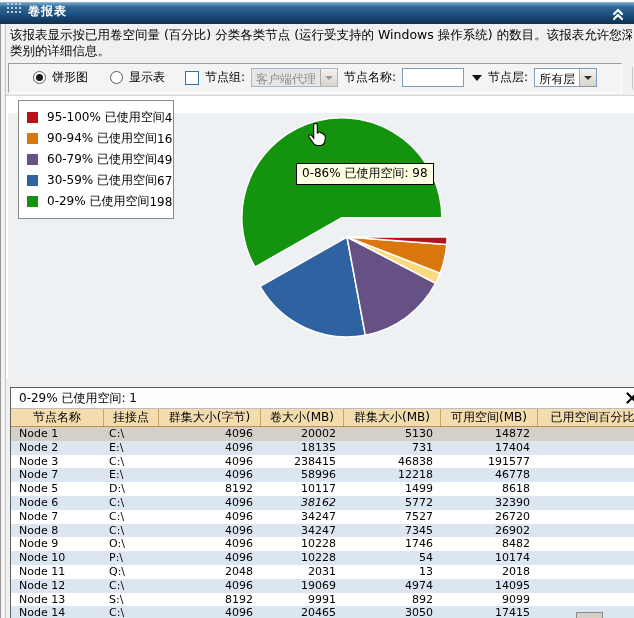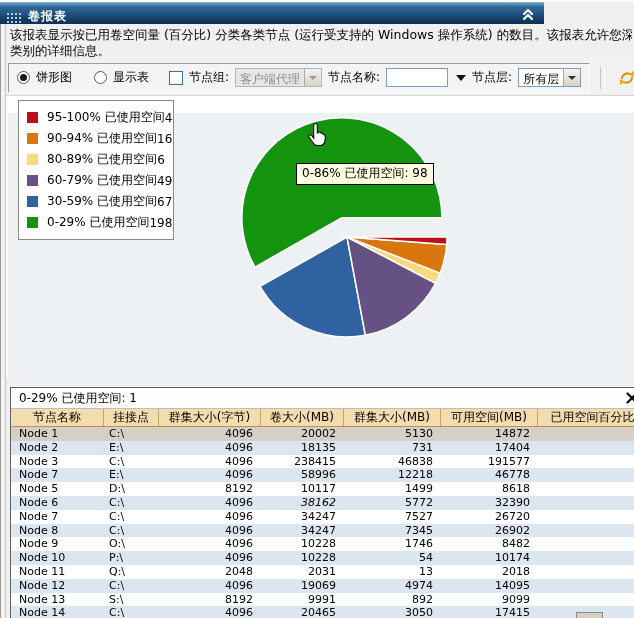--- a/index.html
+++ b/index.html
@@ -13,9 +13,9 @@
   .top-strip{position:absolute;left:0;top:0;width:634px;height:2px;background:#fafafa;}
   
   .titlebar{
-    position:absolute;left:0;top:2px;width:544px;height:22px;
+    position:absolute;left:0;top:2px;width:634px;height:22px;
     background:linear-gradient(180deg,#6ea0c4 0%,#2f6795 18%,#1d4e7e 55%,#123a5e 80%,#0e2f4e 100%);
-    border-top:1px solid #88b3d2;display:flex;align-items:flex-end;
+    border-top:1px solid #88b3d2;display:flex;align-items:flex-start;
   }
   .grip{margin-left:7px;display:block;}
   .titlebar .title{color:#ffffff;font-weight:bold;font-size:12px;margin-left:7px;letter-spacing:1px;}

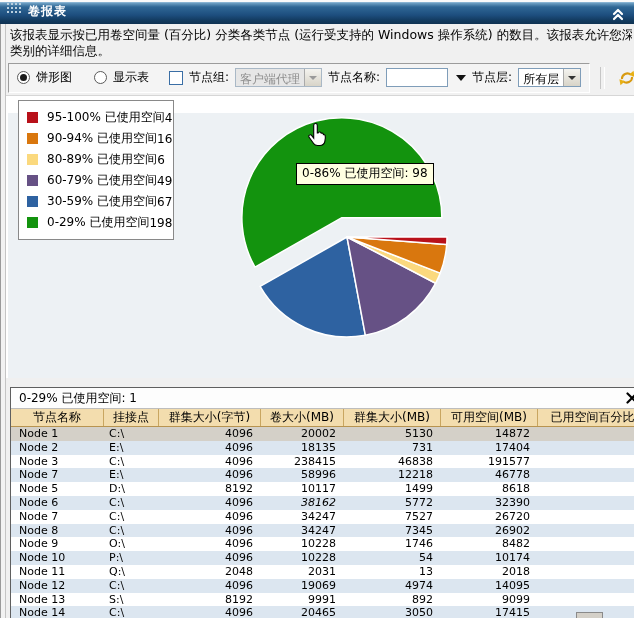--- a/index.html
+++ b/index.html
@@ -27,7 +27,7 @@
   
   .toolbar{position:absolute;left:0;top:60px;width:634px;height:36px;background:#f1f1f1;
     border-bottom:1px solid #d6d6d6;display:flex;align-items:center;box-sizing:border-box;}
-  .tool-group{display:flex;align-items:center;gap:6px;height:28px;margin-left:8px;padding:0 8px;
+  .tool-group{display:flex;align-items:center;gap:6px;height:28px;margin-left:8px;padding:0 24px;
     border:1px solid;border-color:#9c9c9c #ffffff #ffffff #9c9c9c;background:#f4f4f4;}
   .tb-label{font-size:12px;color:#000;white-space:nowrap;}
   .radio{width:11px;height:11px;border-radius:50%;border:1px solid #5a5a5a;background:#fff;position:relative;flex:none;}

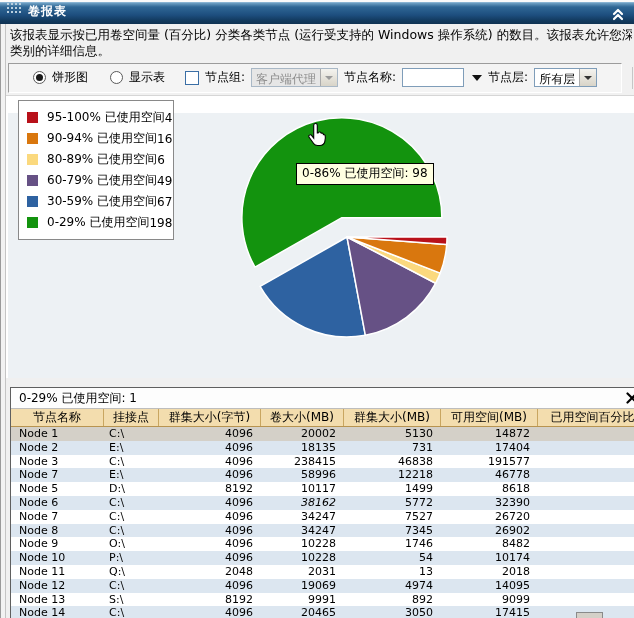--- a/index.html
+++ b/index.html
@@ -180,11 +180,6 @@
           <span class="legend-count">16</span>
         </div>
         <div class="legend-row">
-          <span class="legend-swatch" style="background: rgb(251, 217, 126);"></span>
-          <span class="legend-label">80-89% 已使用空间</span>
-          <span class="legend-count">6</span>
-        </div>
-        <div class="legend-row">
           <span class="legend-swatch" style="background: rgb(102, 81, 133);"></span>
           <span class="legend-label">60-79% 已使用空间</span>
           <span class="legend-count">49</span>

